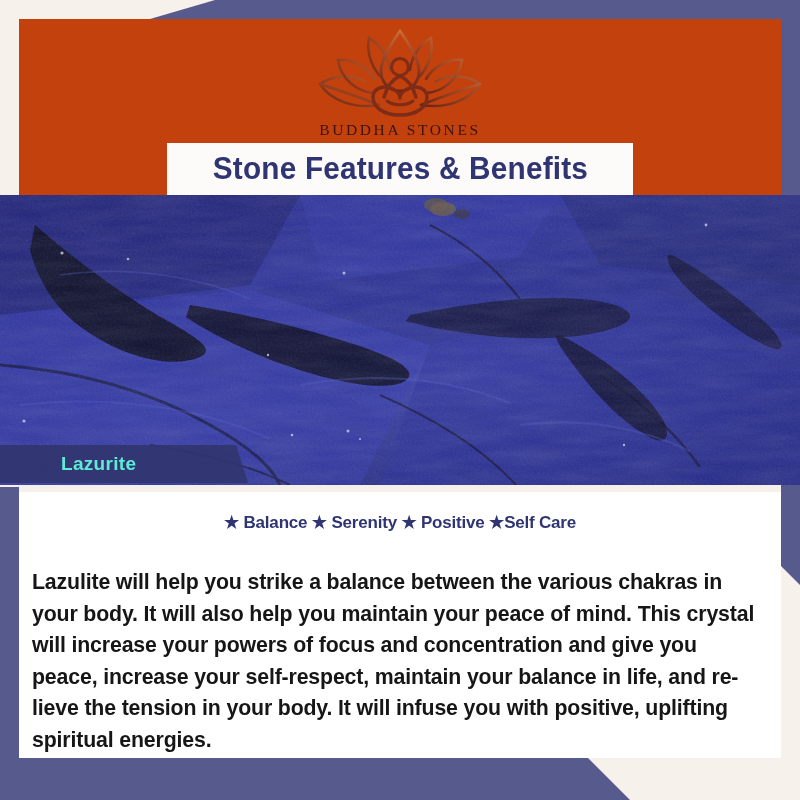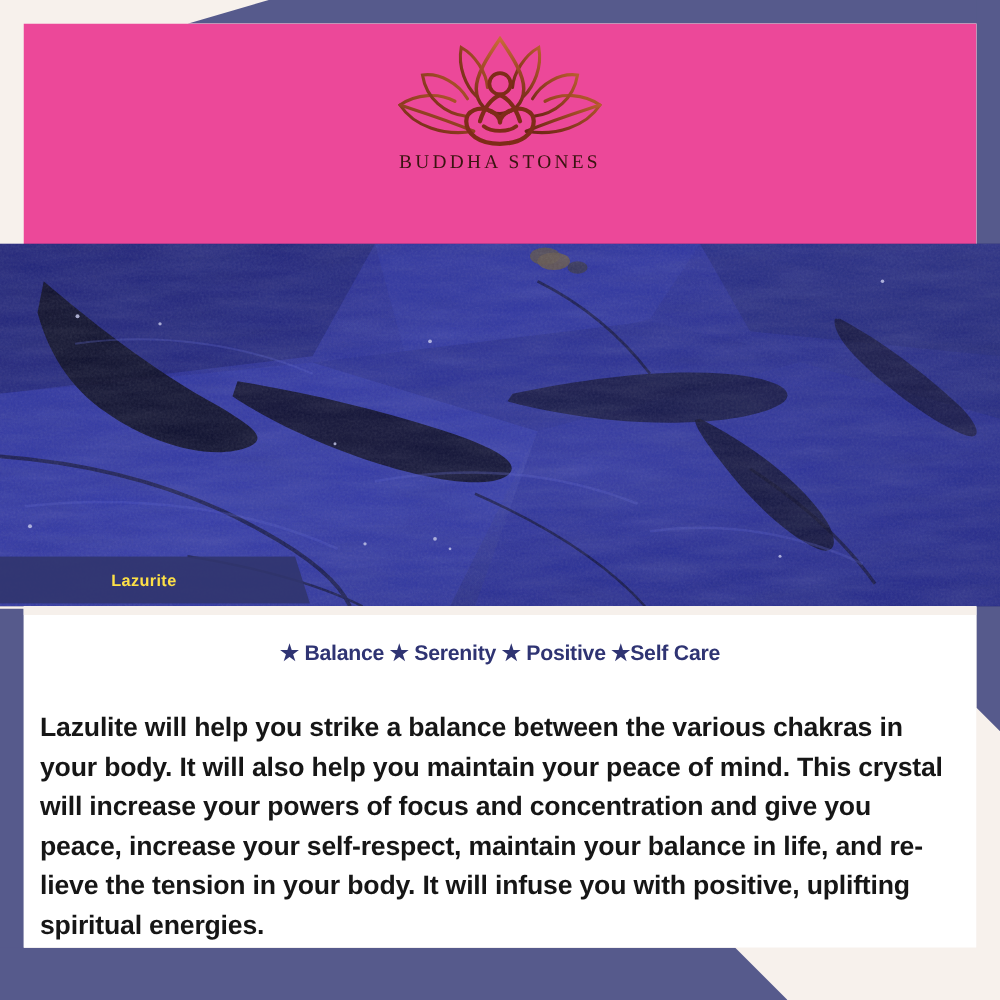--- a/index.html
+++ b/index.html
@@ -51,7 +51,7 @@
     position: absolute;
     top: 19px; left: 19px;
     width: 762px; height: 208px;
-    background: #ec4899;
+    background: #c2410c;
   }
 
   #logo-wrap {

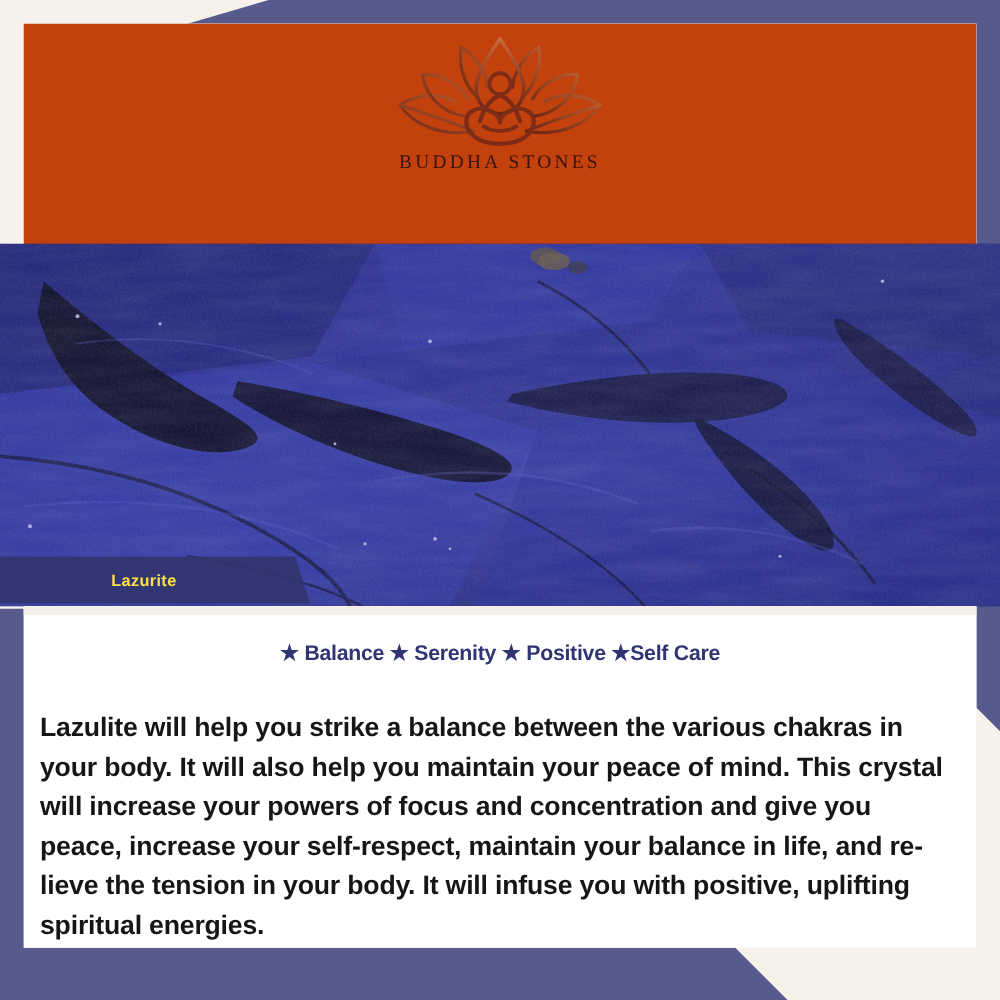--- a/index.html
+++ b/index.html
@@ -215,6 +215,9 @@
     </div>
   </div>
 
+  <div id="title-plate">
+    <div id="title-text">Stone Features &amp; Benefits</div>
+  </div>
 
   <div id="photo">
     <svg viewBox="0 0 800 290" preserveAspectRatio="none" aria-hidden="true">

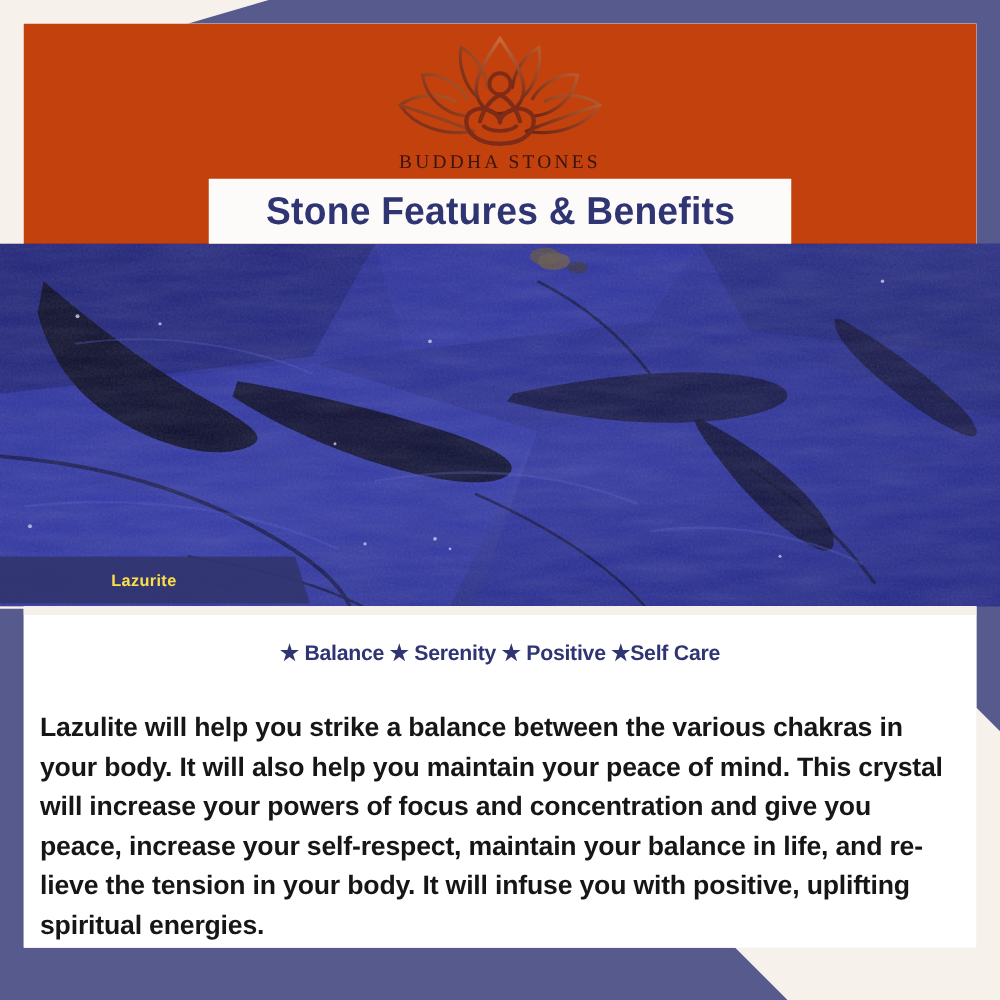--- a/index.html
+++ b/index.html
@@ -113,10 +113,10 @@
     z-index: 4;
   }
   #caption-text {
-    color: #fde047;
-    font-size: 13px;
+    color: #5eead4;
+    font-size: 19px;
     font-weight: bold;
-    padding-left: 89px;
+    padding-left: 61px;
     letter-spacing: 0.3px;
   }
 

